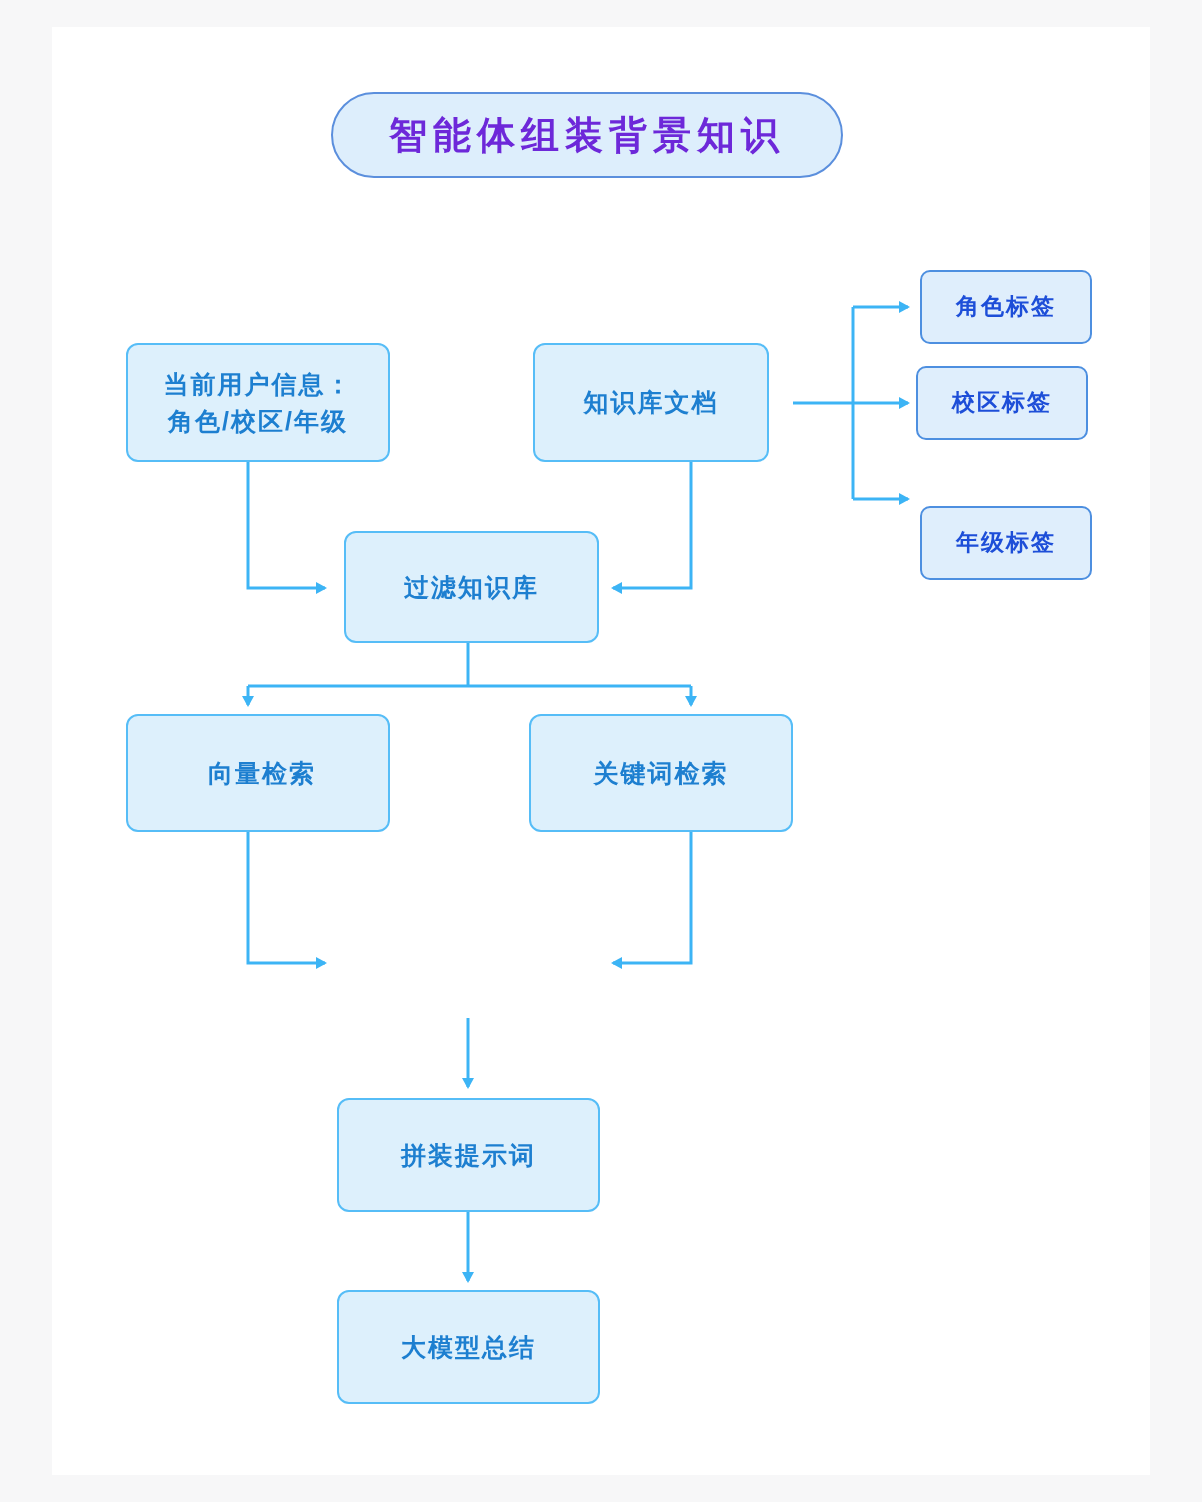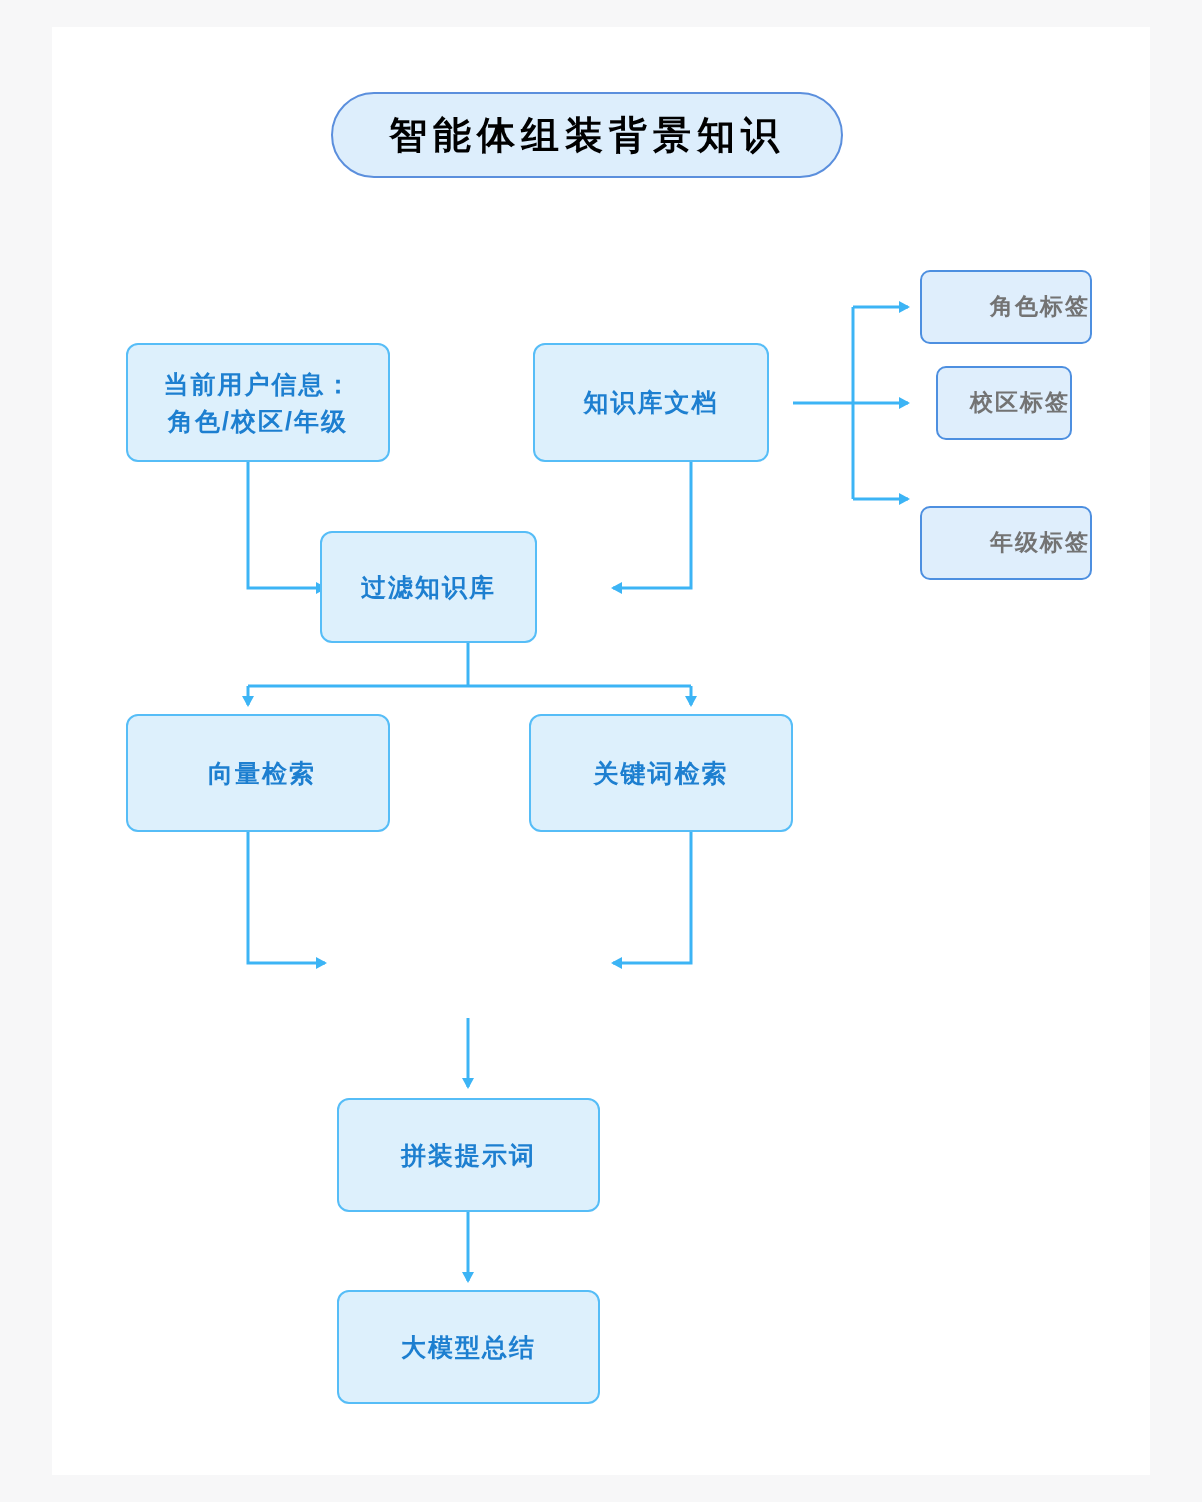--- a/index.html
+++ b/index.html
@@ -74,7 +74,7 @@
     display: flex;
     align-items: center;
     justify-content: center;
-    color: #000000;
+    color: #6d28d9;
     font-size: 38px;
     font-weight: bold;
     letter-spacing: 6px;

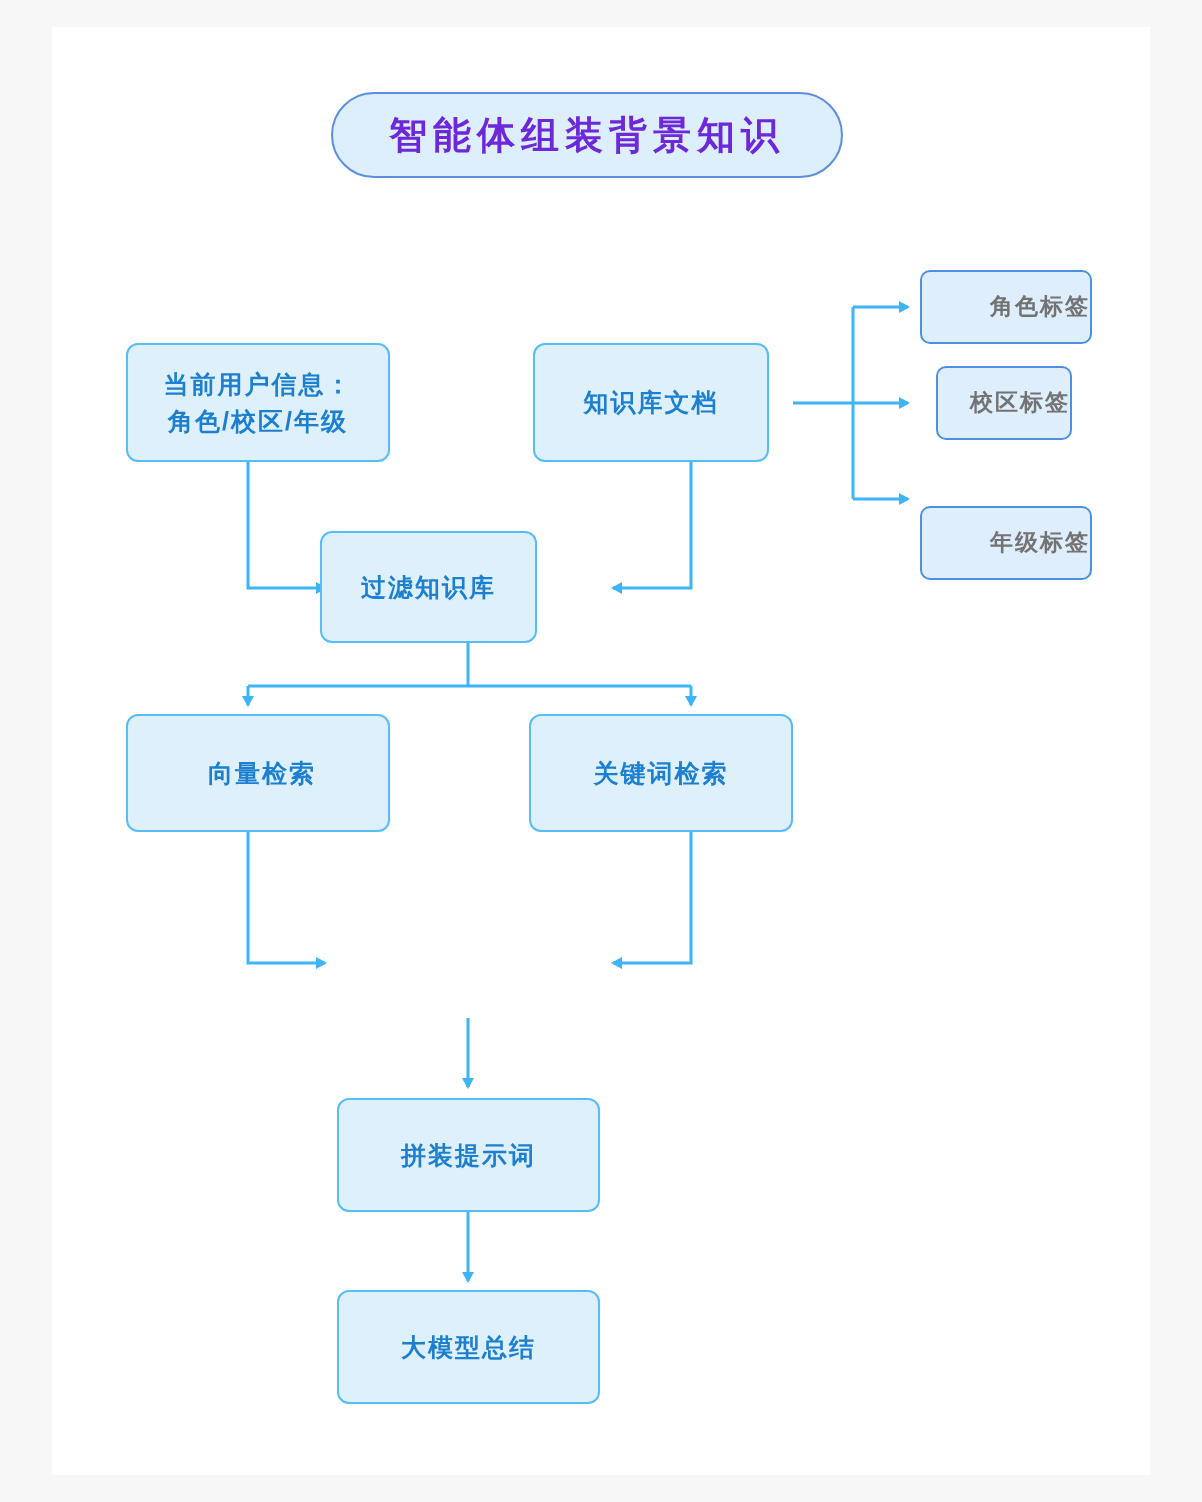--- a/index.html
+++ b/index.html
@@ -55,11 +55,10 @@
   .node.tag {
     background: #dfeefc;
     border: 2px solid #4d8fe0;
-    color: #737373;
+    color: #1d4ed8;
     border-radius: 10px;
     font-size: 23px;
     letter-spacing: 2px;
-    justify-content: flex-end;
   }
   .title-pill {
     position: absolute;

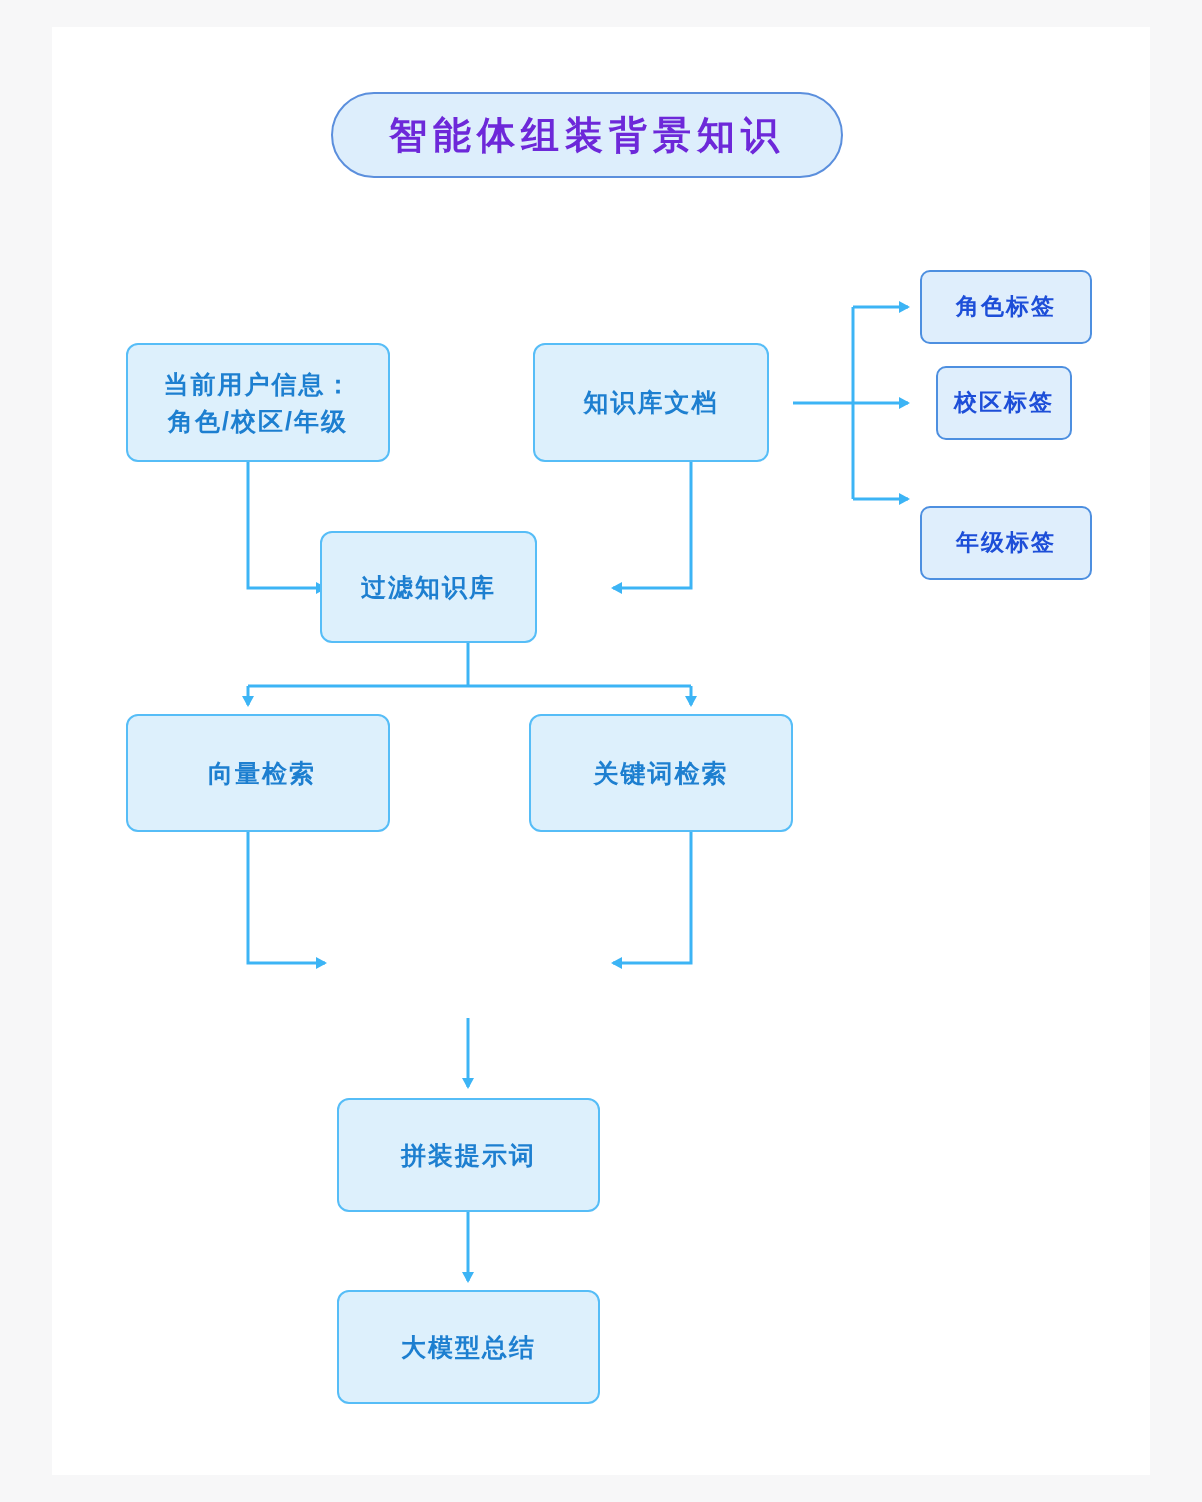--- a/index.html
+++ b/index.html
@@ -145,7 +145,7 @@
     <span>角色标签</span>
   </div>
 
-  <div class="node tag" style="left:936px; top:366px; width:136px; height:74px;">
+  <div class="node tag" style="left:916px; top:366px; width:172px; height:74px;">
     <span>校区标签</span>
   </div>
 

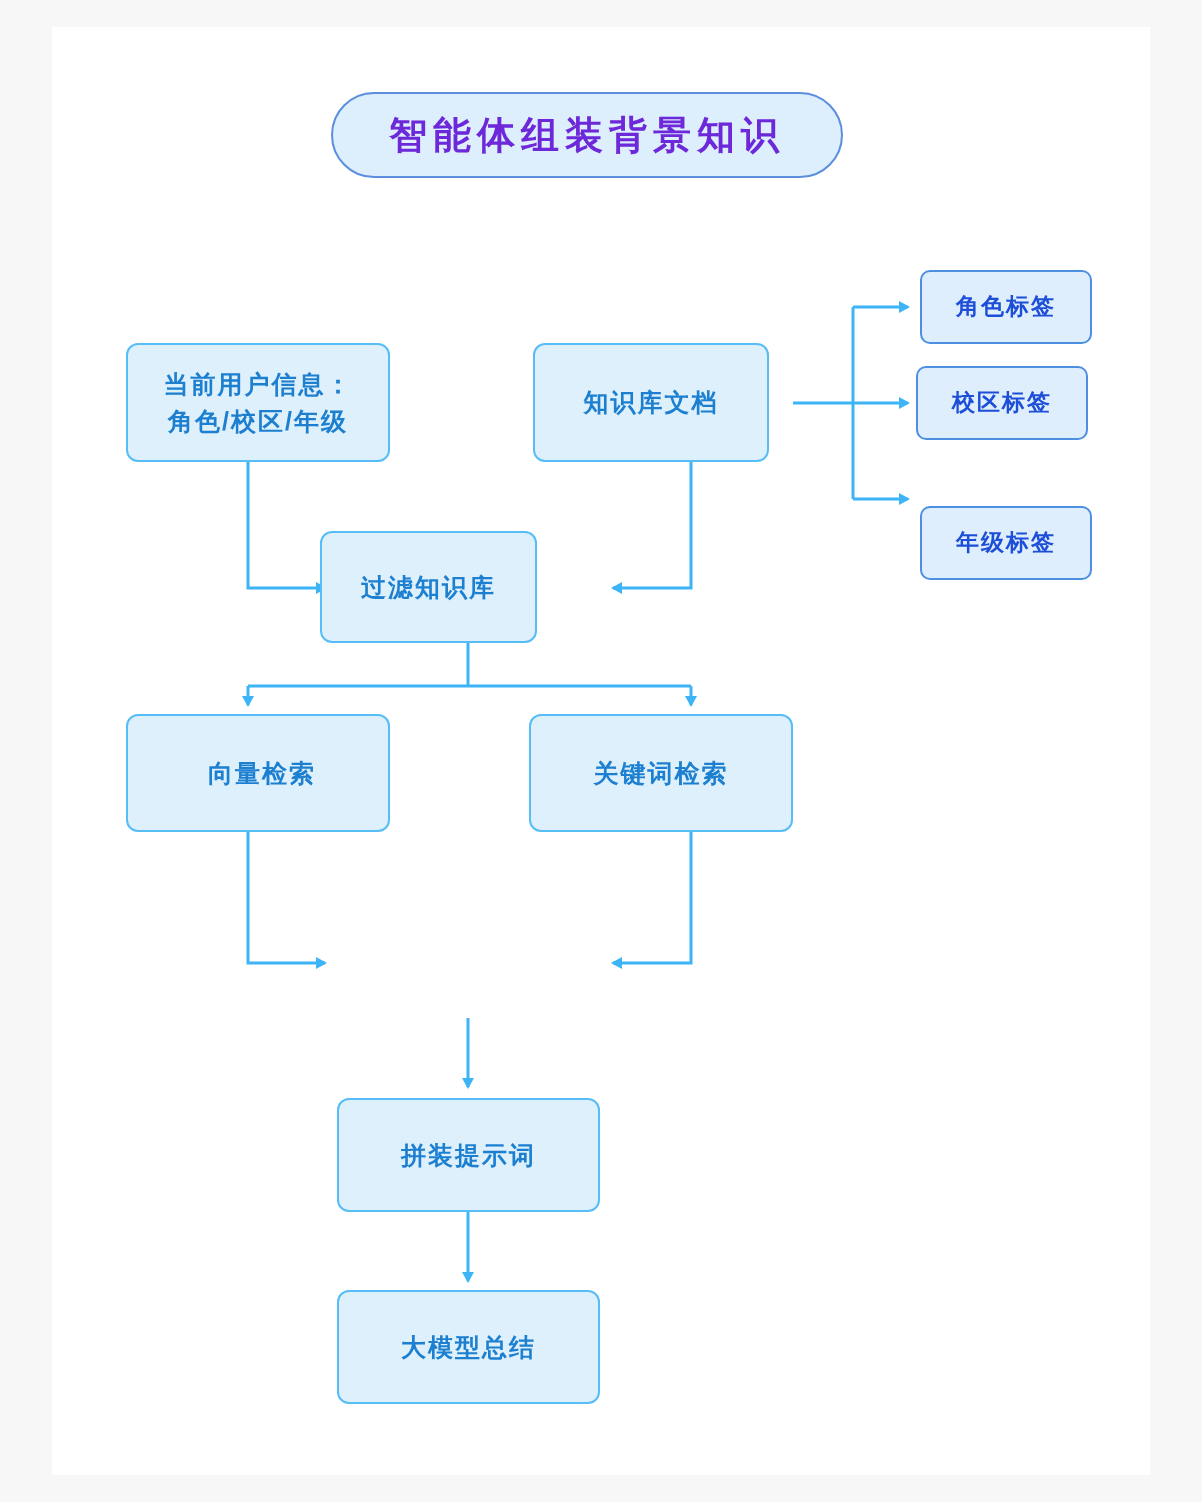--- a/index.html
+++ b/index.html
@@ -153,7 +153,7 @@
     <span>年级标签</span>
   </div>
 
-  <div class="node process" style="left:320px; top:531px; width:217px; height:112px;">
+  <div class="node process" style="left:344px; top:531px; width:255px; height:112px;">
     <span>过滤知识库</span>
   </div>
 

